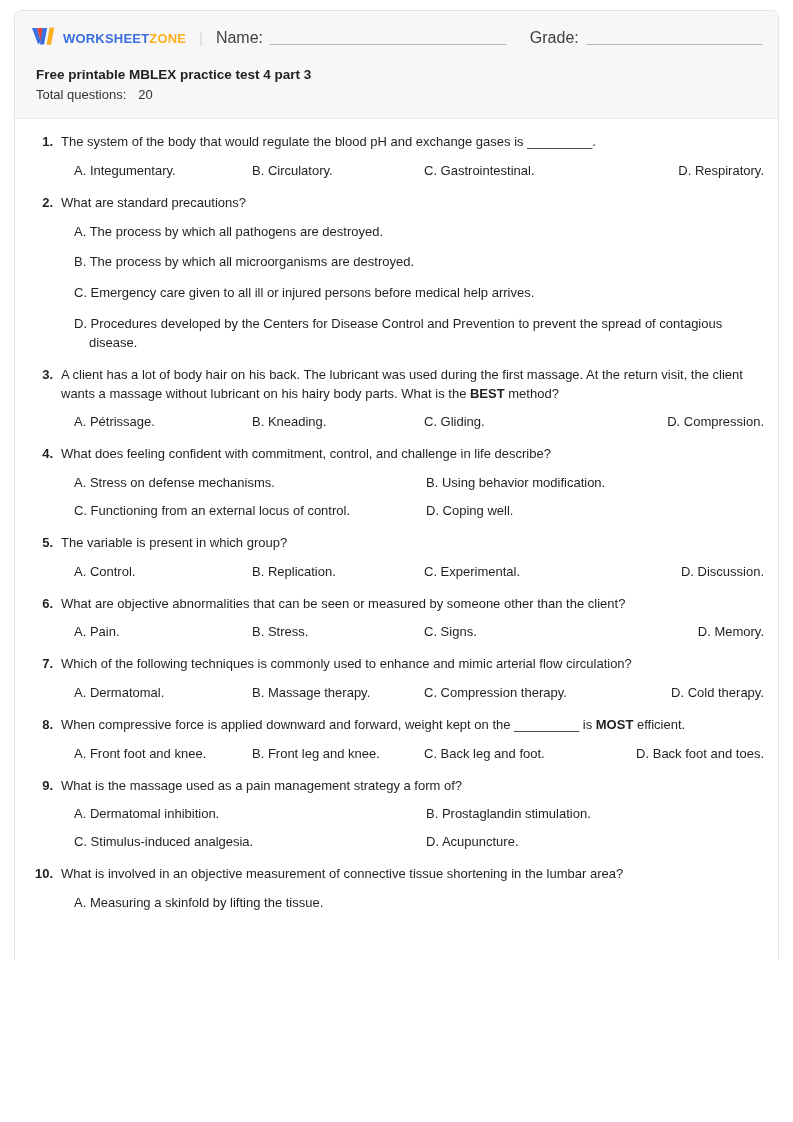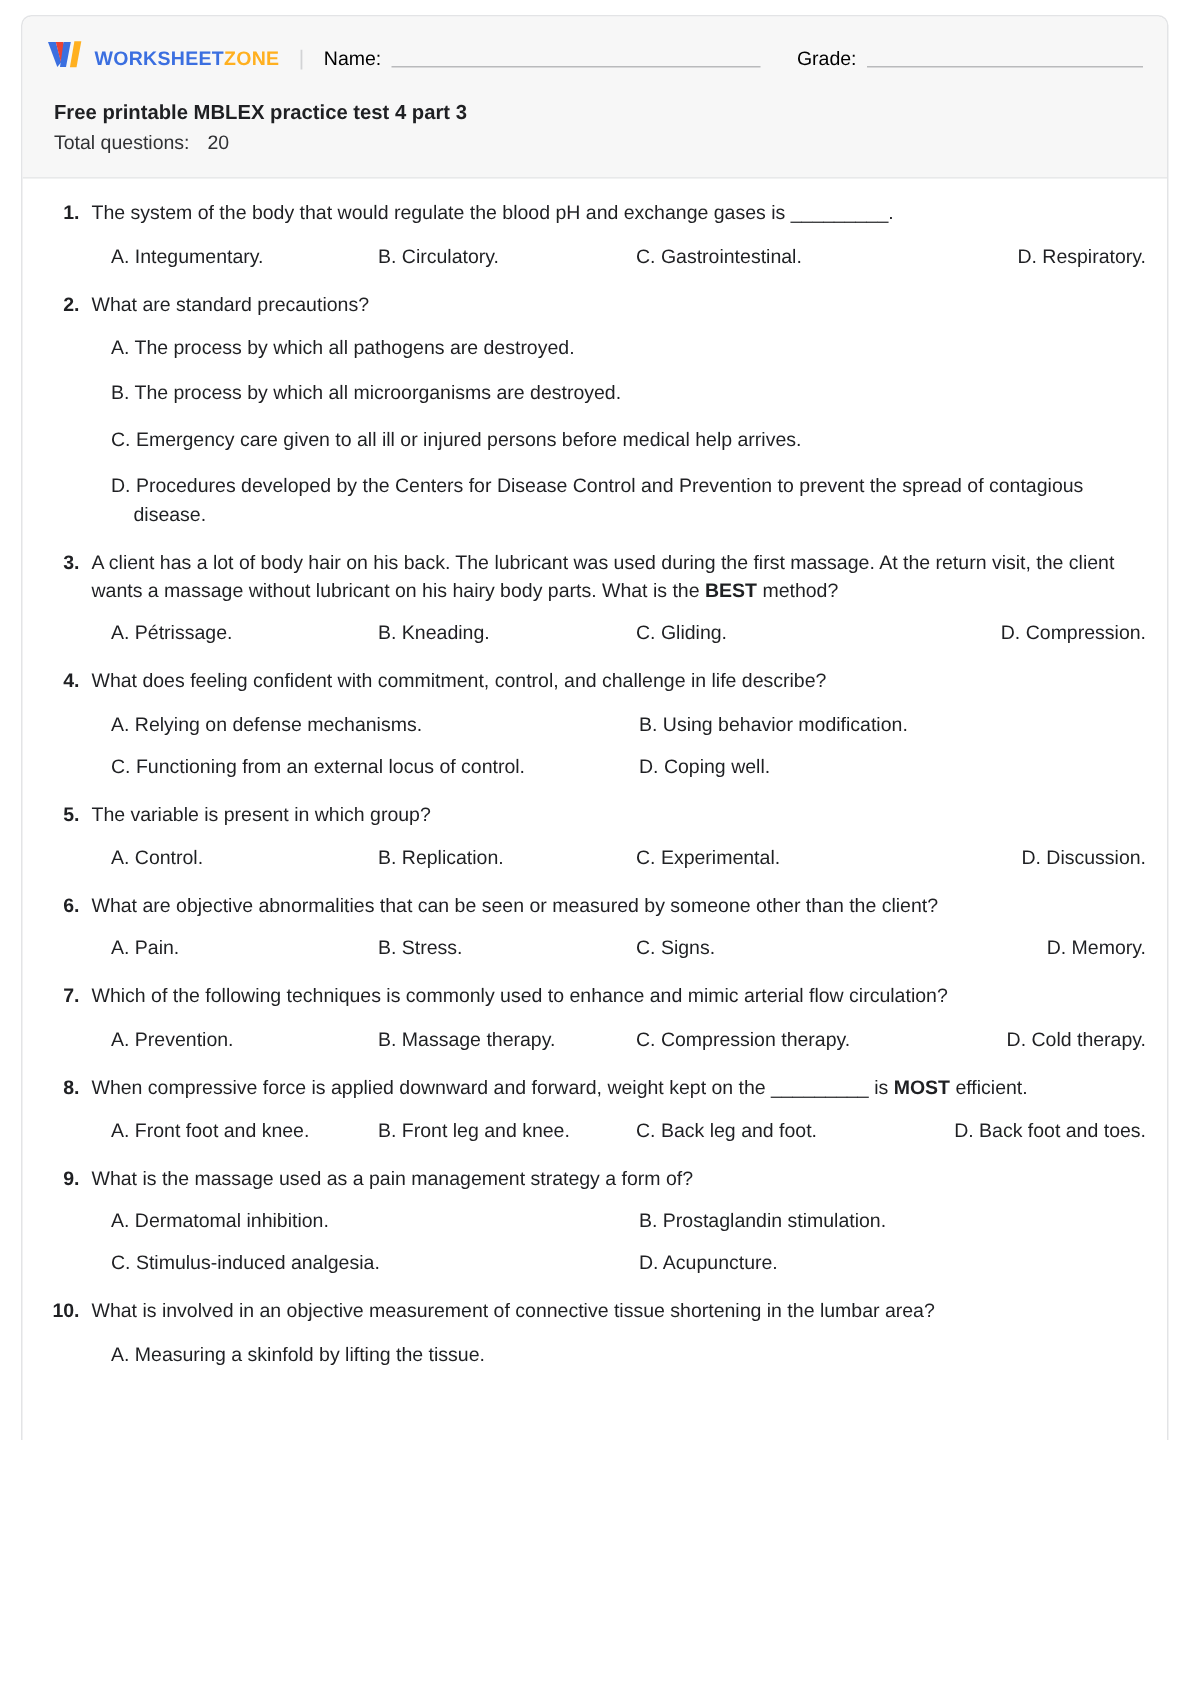--- a/index.html
+++ b/index.html
@@ -58,8 +58,8 @@
     line-height: 1;
   }
   .field-label {
-    font-size: 13px;
-    color: #000000;
+    font-size: 16px;
+    color: #404040;
     white-space: nowrap;
   }
   .field-rule {

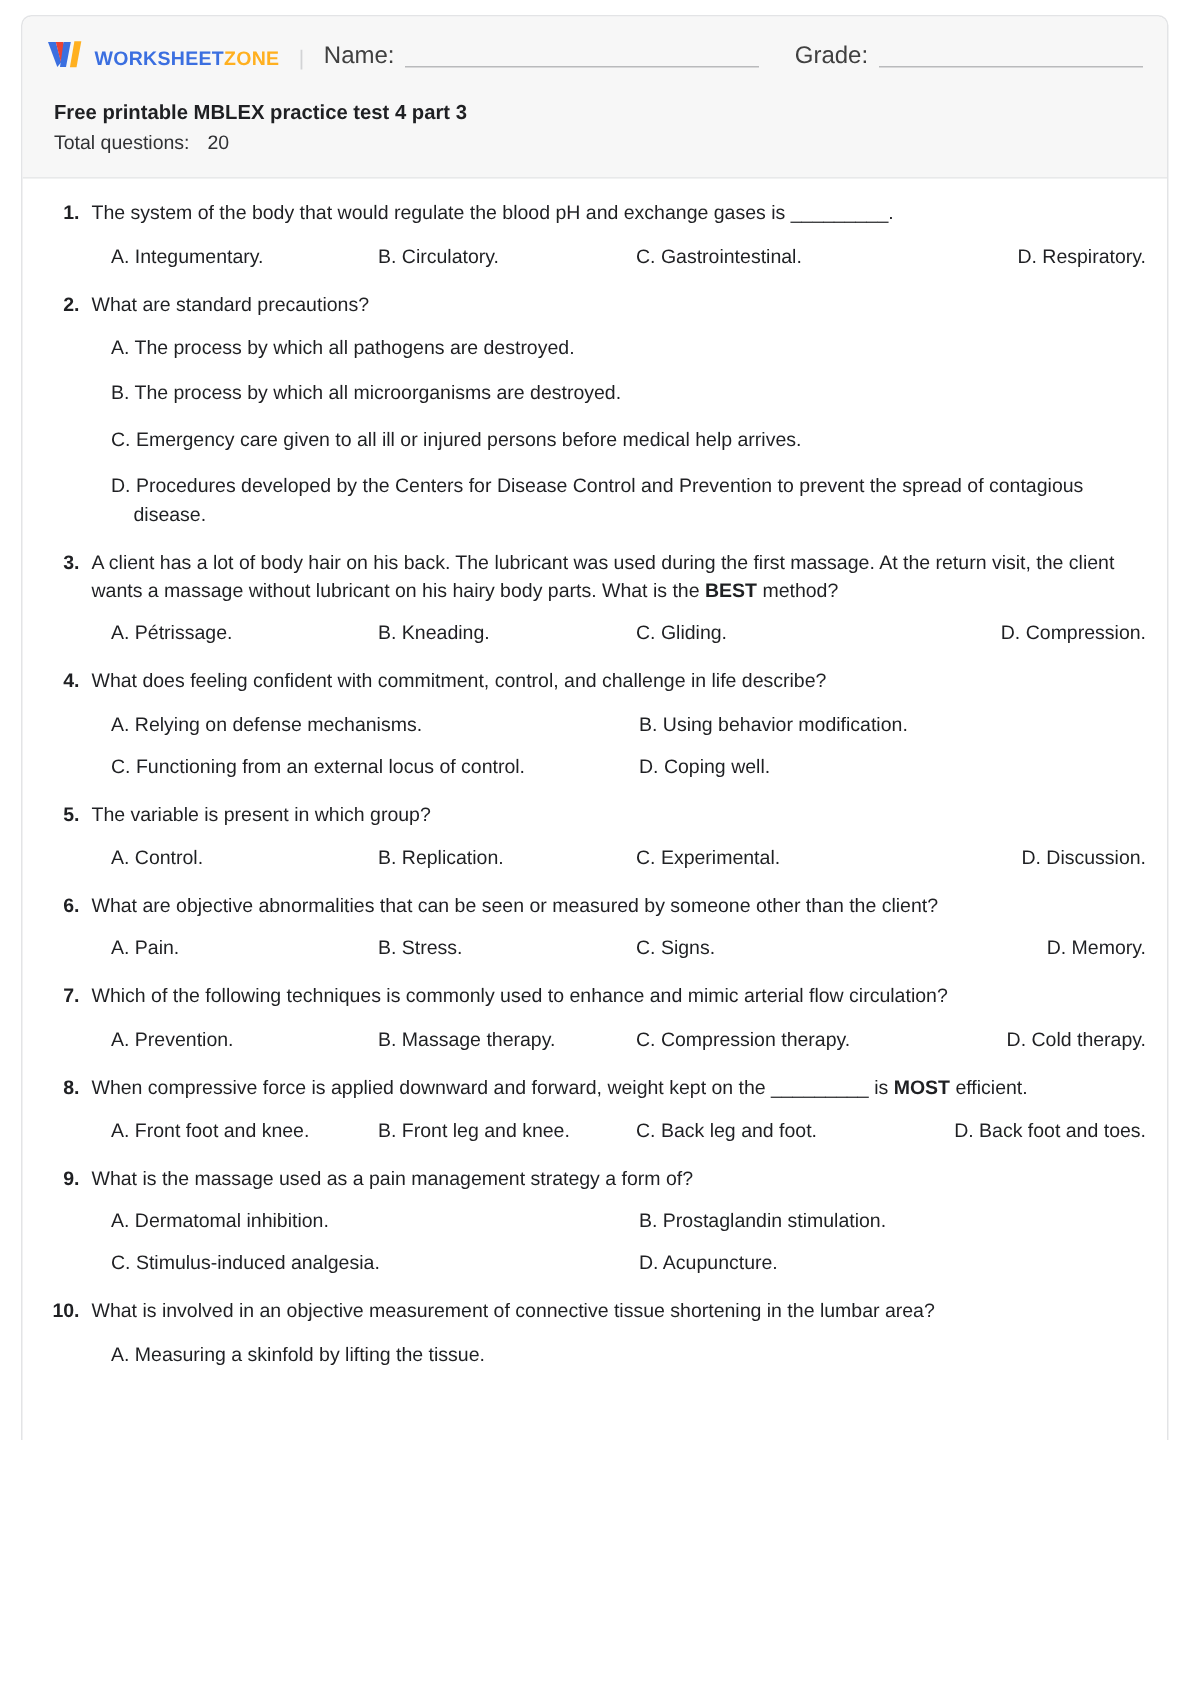--- a/index.html
+++ b/index.html
@@ -249,7 +249,7 @@
           <p class="q-text">What does feeling confident with commitment, control, and challenge in life describe?</p>
           <div class="opts cols2">
             <div class="opt-row">
-              <div class="opt opt-hang">A. Relying on defense mechanisms.</div>
+              <div class="opt opt-hang">A. Stress on defense mechanisms.</div>
               <div class="opt opt-hang">B. Using behavior modification.</div>
             </div>
             <div class="opt-row">

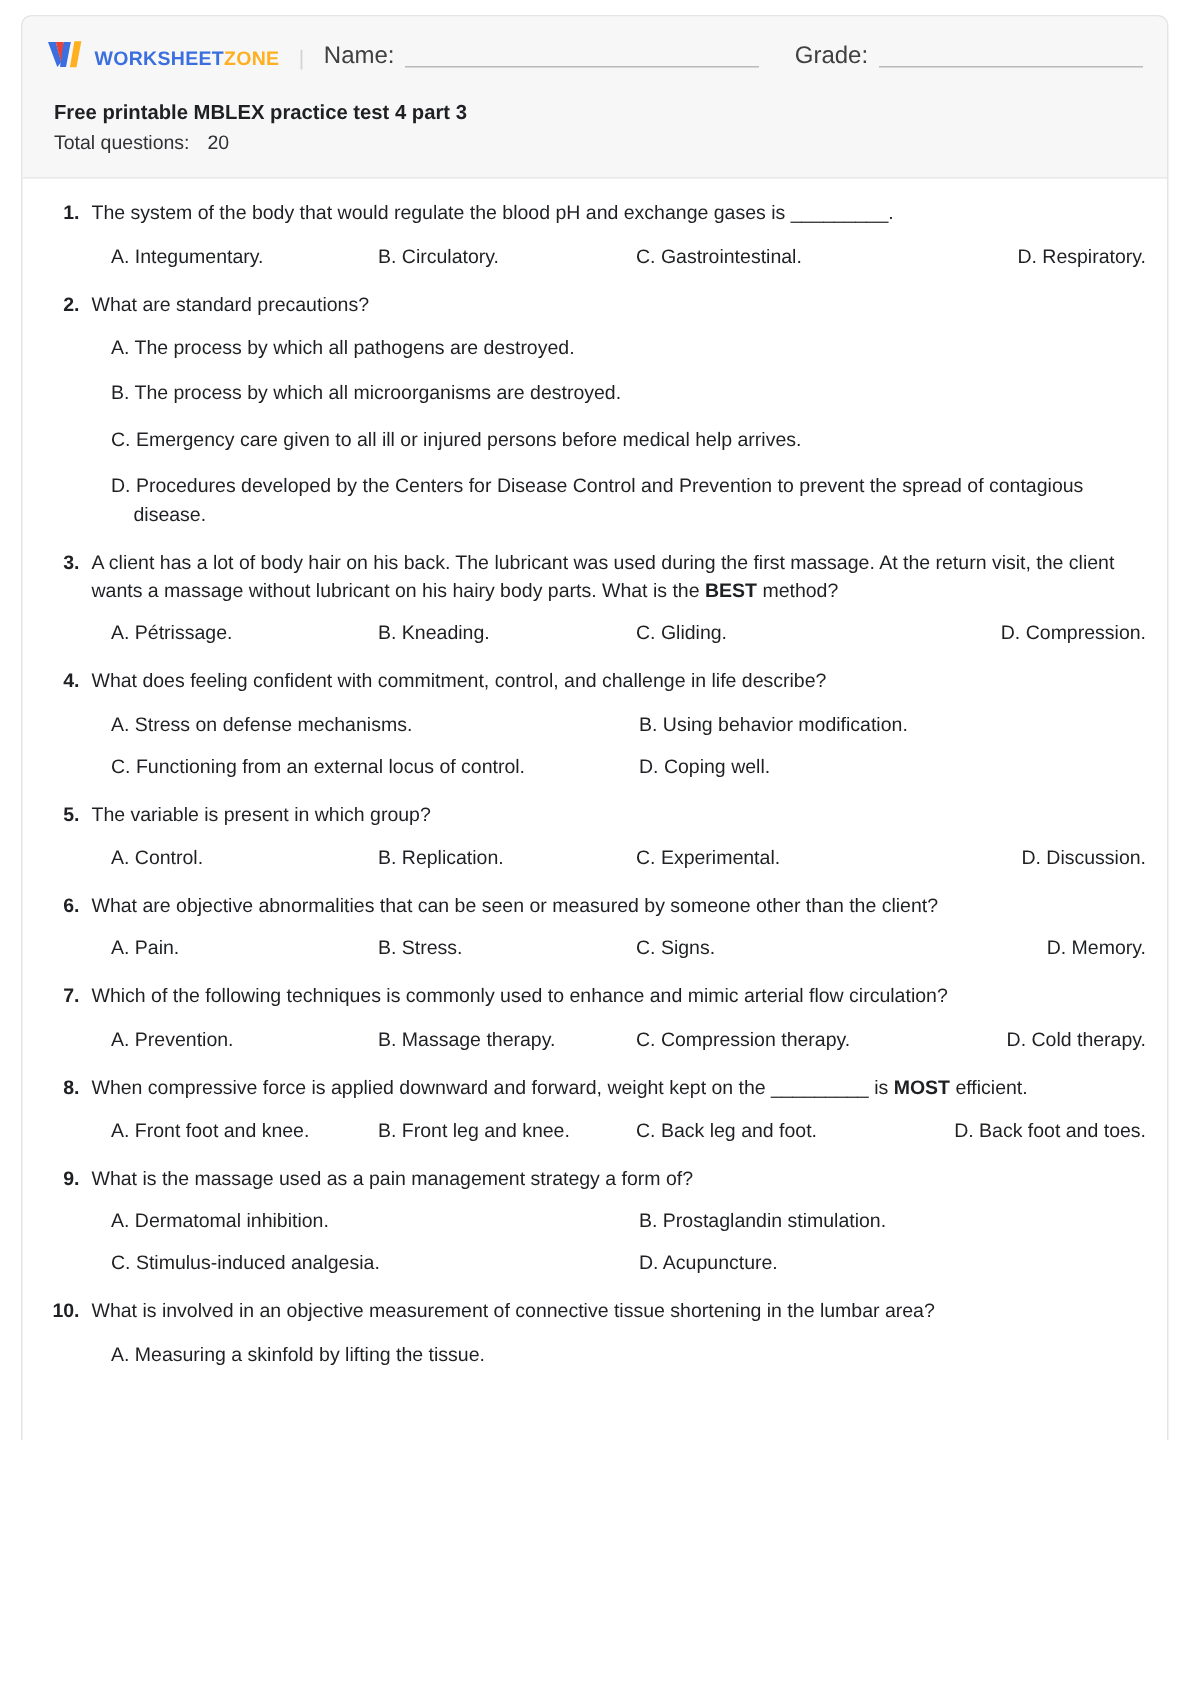--- a/index.html
+++ b/index.html
@@ -287,7 +287,7 @@
           <p class="q-text">Which of the following techniques is commonly used to enhance and mimic arterial flow circulation?</p>
           <div class="opts cols4">
             <div class="opt-row">
-              <div class="opt opt-hang">A. Prevention.</div>
+              <div class="opt opt-hang">A. Dermatomal.</div>
               <div class="opt opt-hang">B. Massage therapy.</div>
               <div class="opt opt-hang">C. Compression therapy.</div>
               <div class="opt opt-hang">D. Cold therapy.</div>

